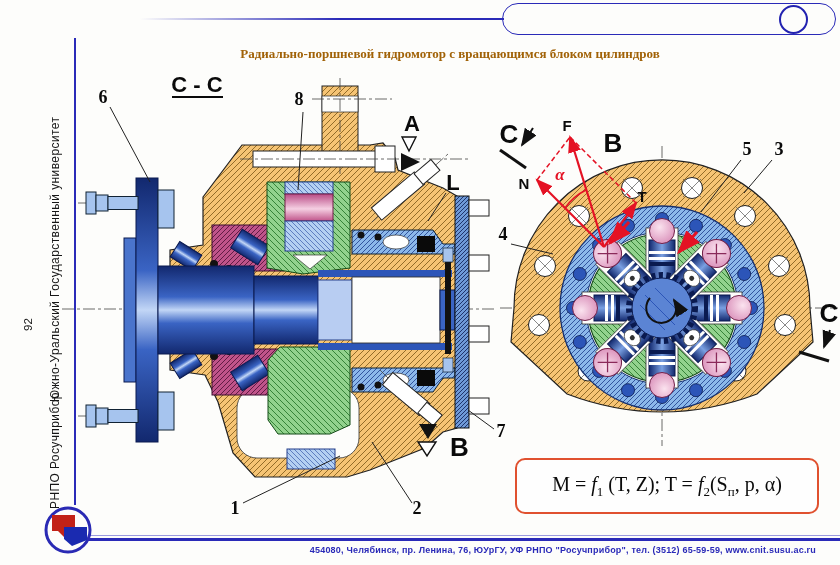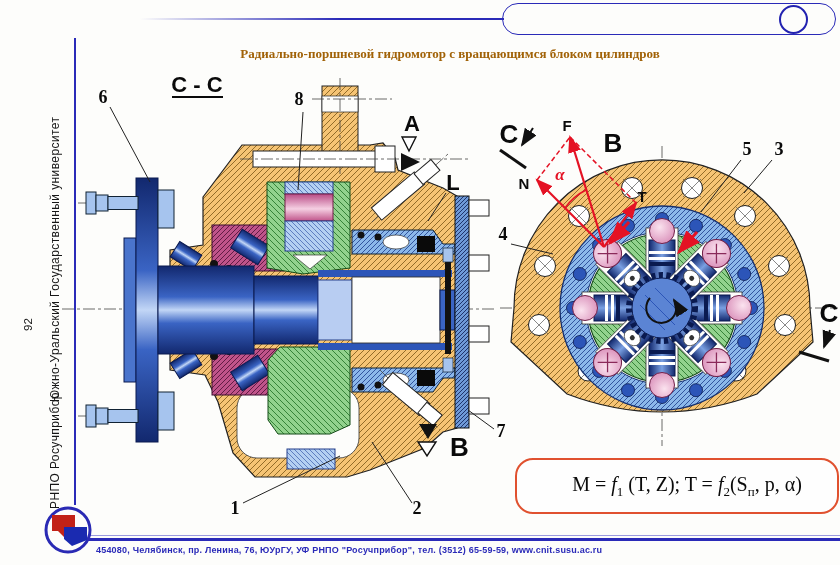--- a/index.html
+++ b/index.html
@@ -28,9 +28,9 @@
   .org{left:48px;top:509px;letter-spacing:.4px;}
   .pagenum{left:22px;top:331px;font-size:11.5px;}
   
-  .formula{left:515px;top:458px;width:300px;height:52px;border:2.6px solid #e0512f;border-radius:18px;
+  .formula{left:515px;top:458px;width:300px;height:52px;border:2.6px solid #e0512f;border-radius:10px;
            display:flex;align-items:center;justify-content:center;background:rgba(255,255,255,.65);
-           font-family:"Liberation Serif",serif;font-size:20px;color:#0a0a0a;white-space:nowrap;padding-left:20px;}
+           font-family:"Liberation Serif",serif;font-size:20px;color:#0a0a0a;white-space:nowrap;}
   .formula i{font-style:italic;}
   .formula sub{font-size:13px;}
   

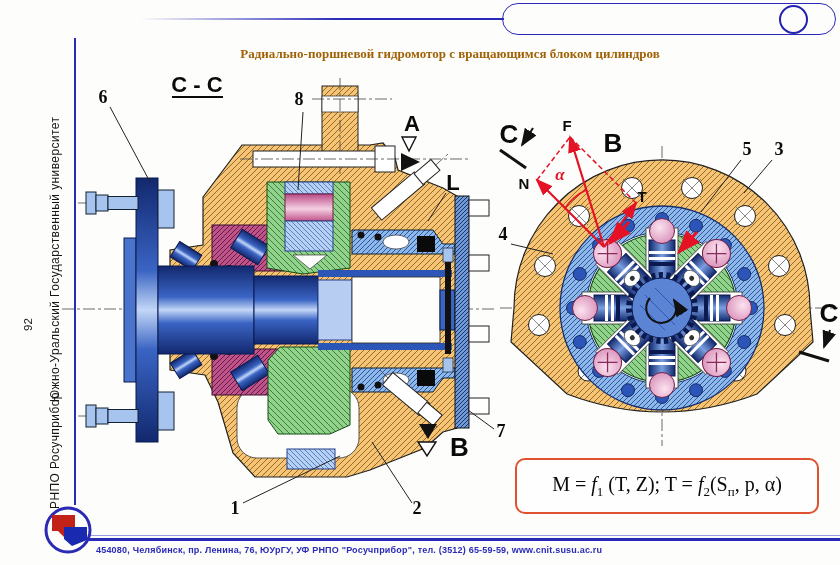--- a/index.html
+++ b/index.html
@@ -34,7 +34,7 @@
   .formula i{font-style:italic;}
   .formula sub{font-size:13px;}
   
-  .addr{left:96px;top:545px;width:720px;color:#2a2ab8;font-size:9px;font-weight:bold;letter-spacing:.2px;white-space:nowrap;}
+  .addr{left:96px;top:545px;width:720px;color:#2a2ab8;font-size:9px;font-weight:bold;letter-spacing:.2px;white-space:nowrap;text-align:right;}
   
   text{fill:#0a0a0a;}
   .lt{font-family:"Liberation Serif",serif;font-weight:bold;font-size:18px;}

